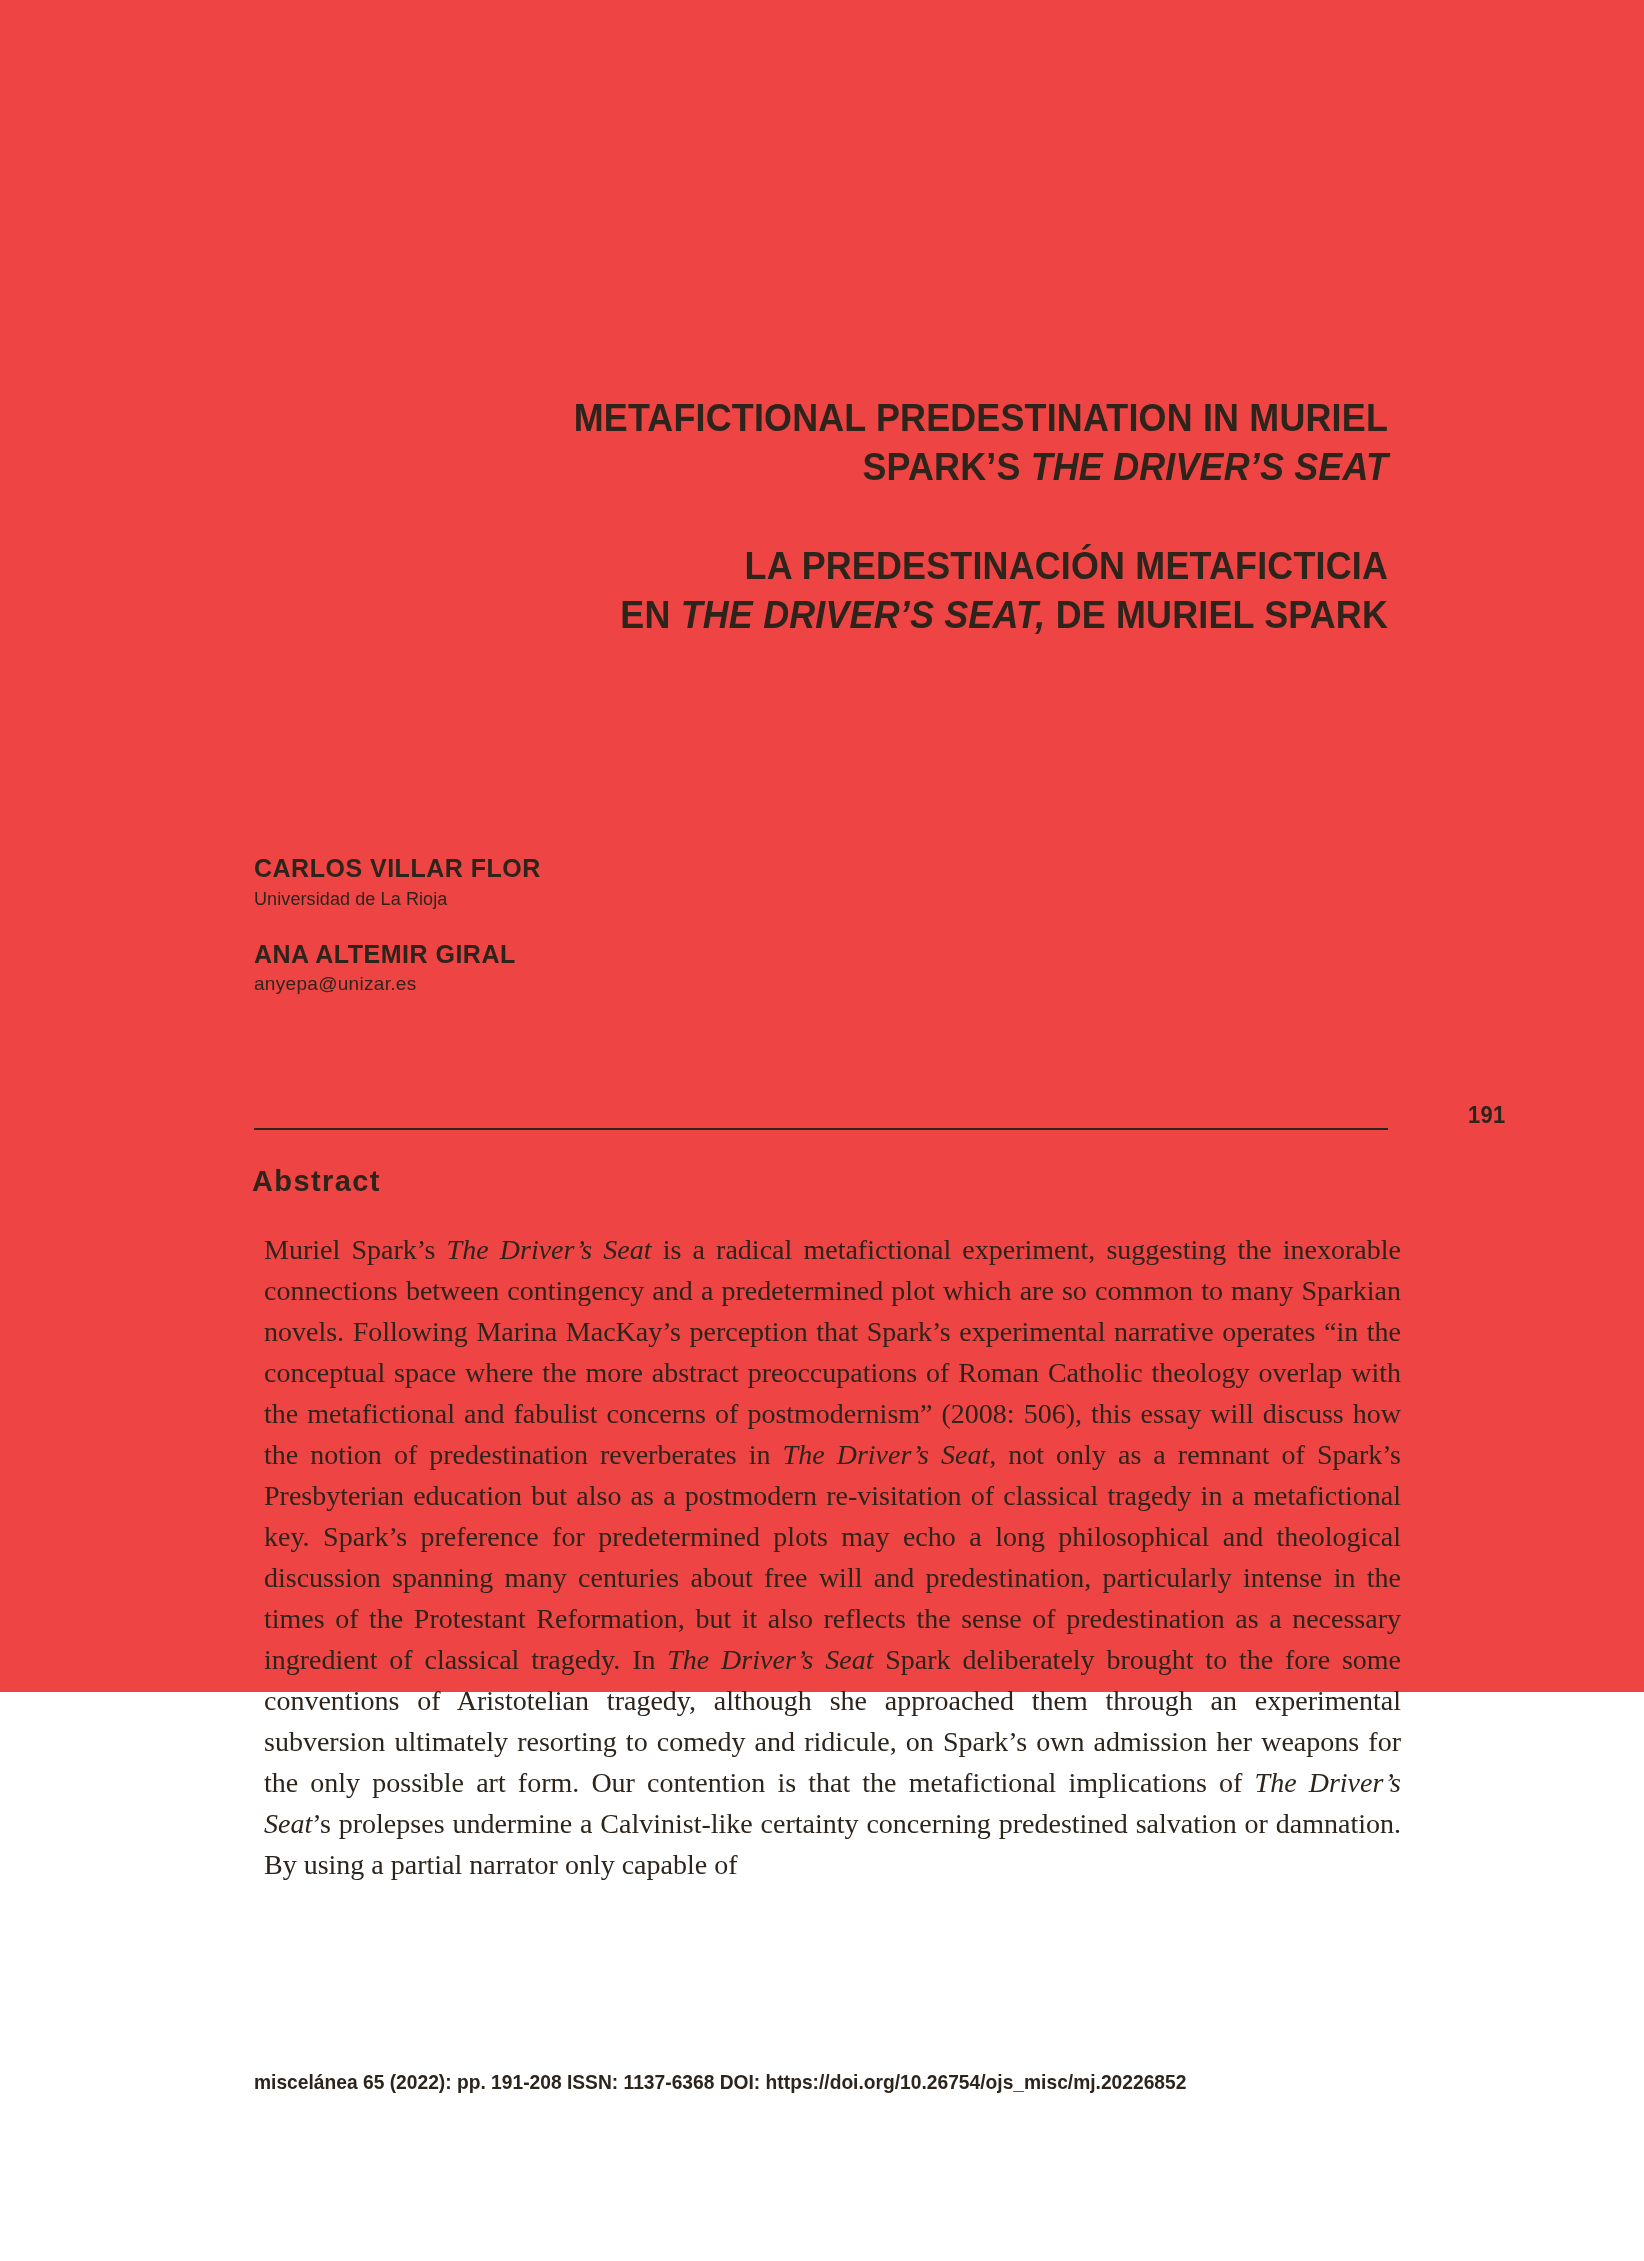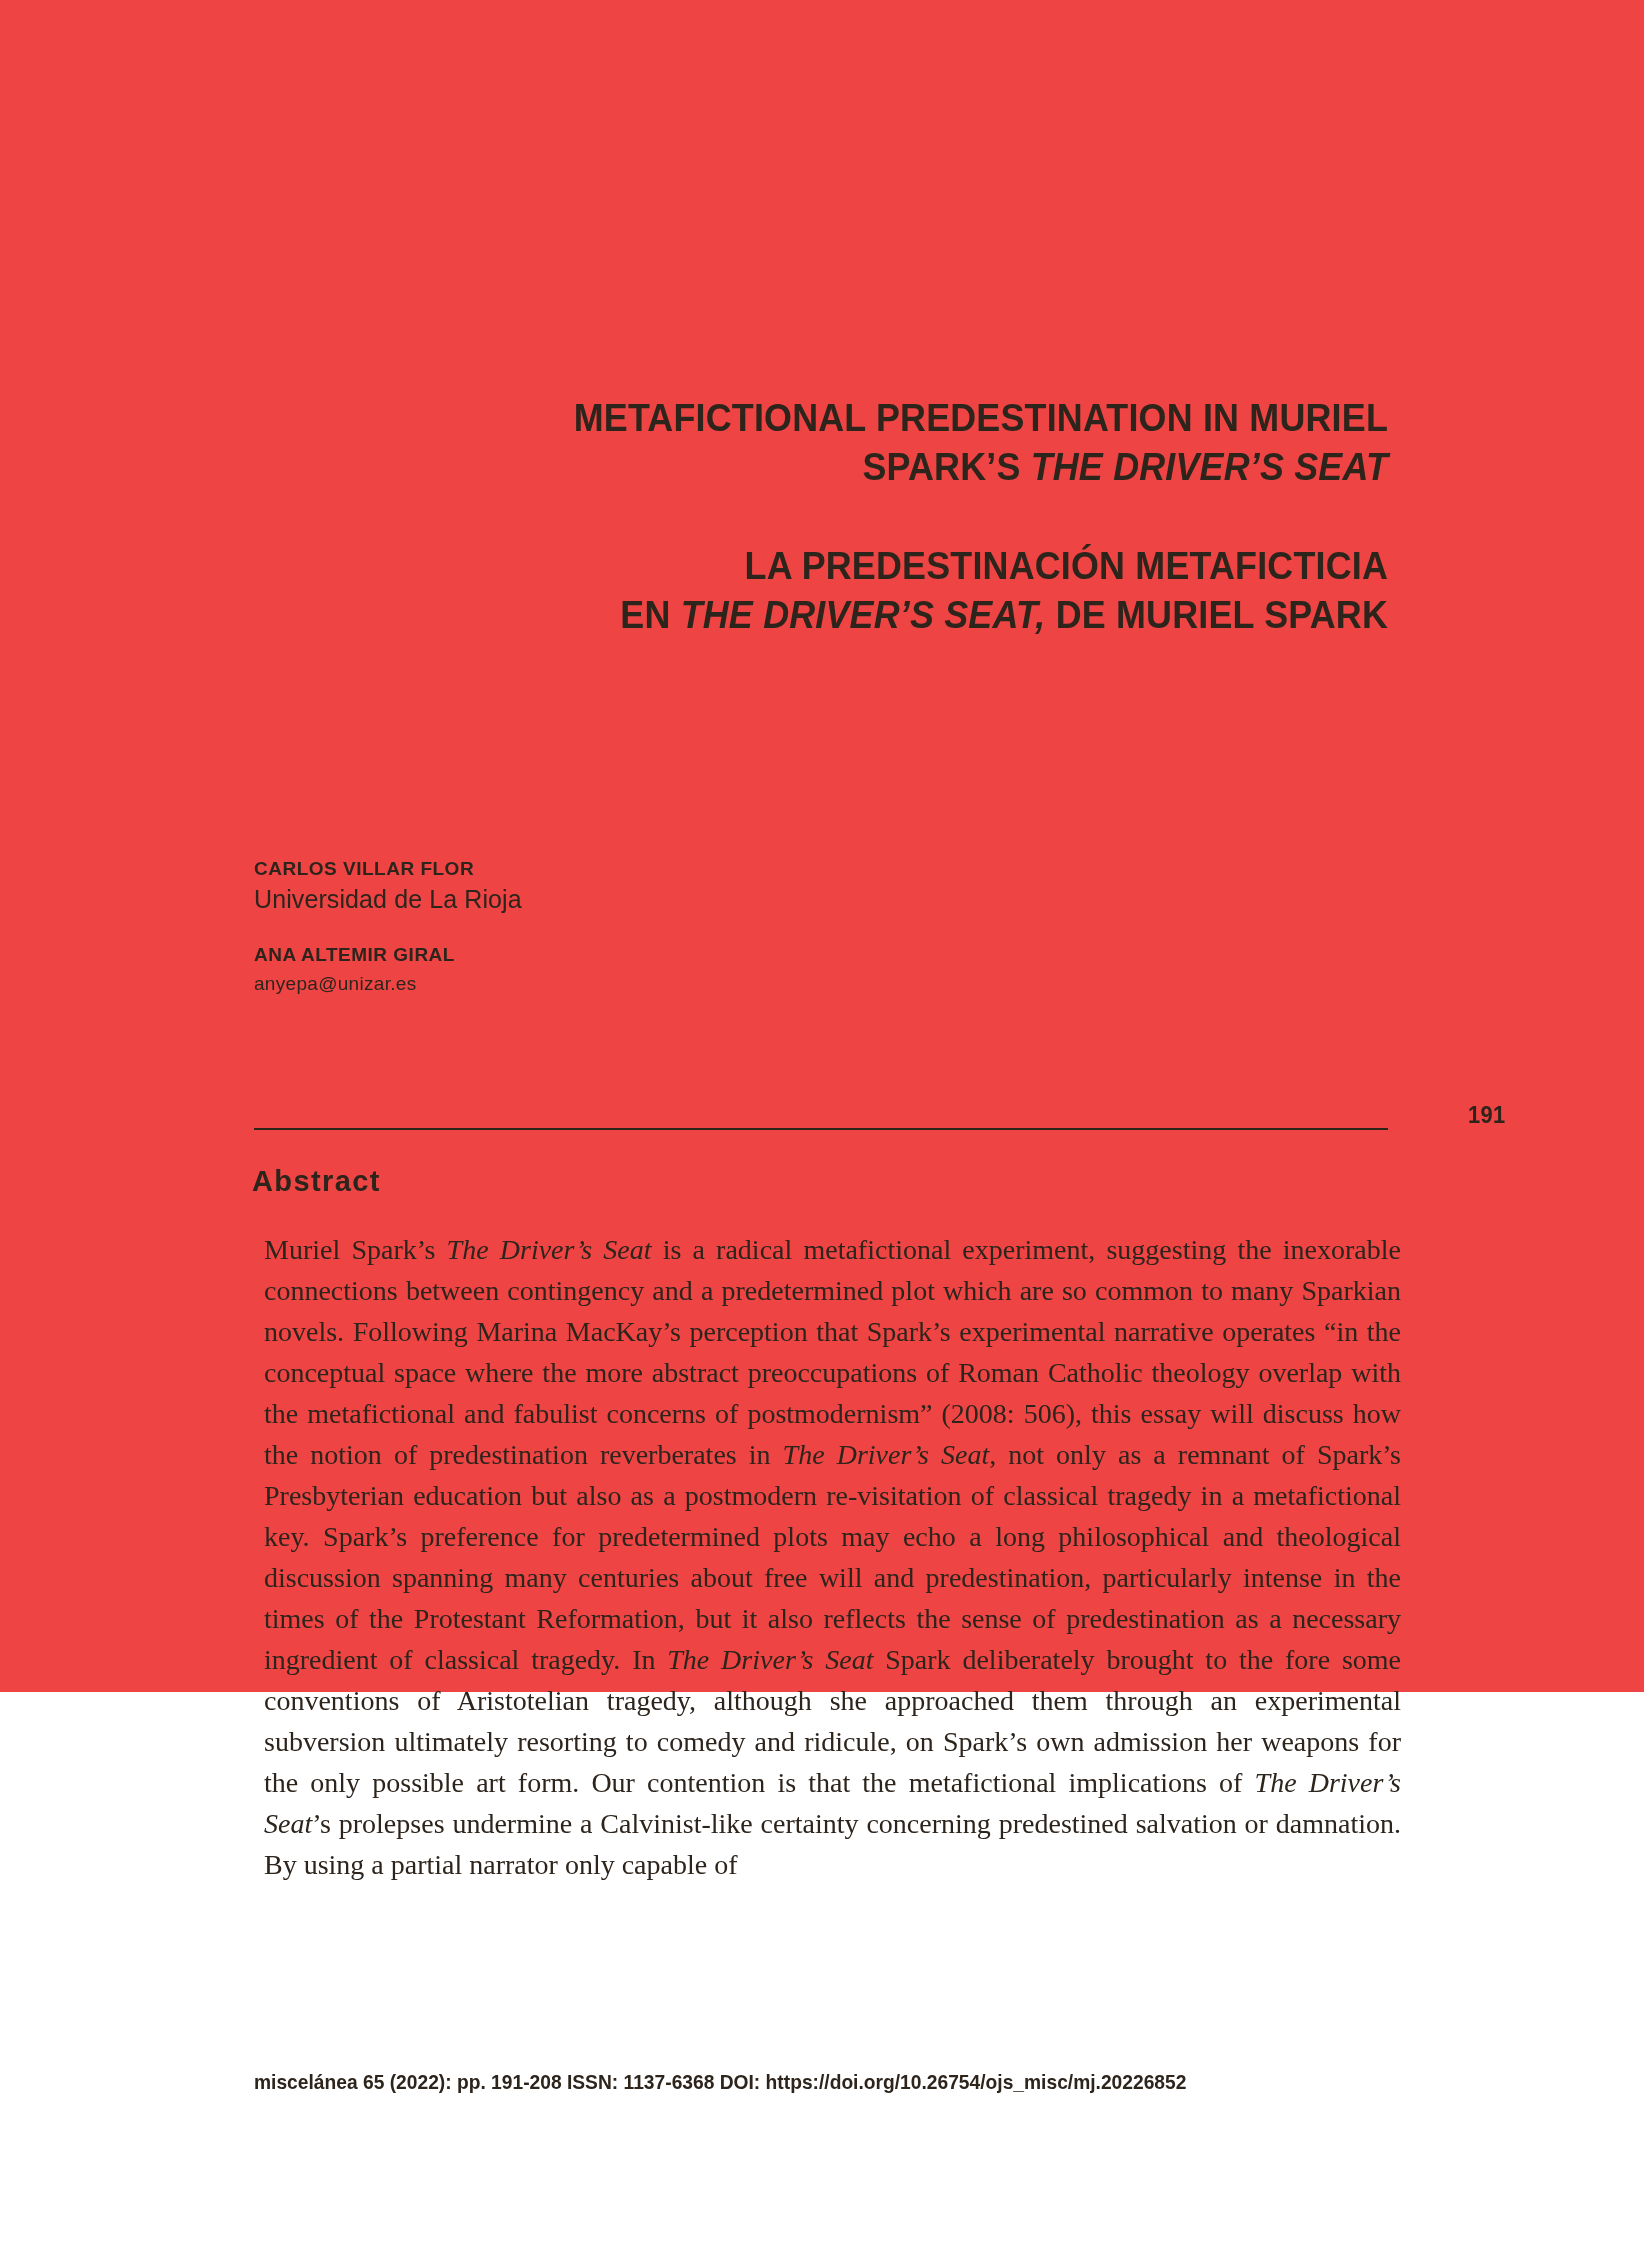--- a/index.html
+++ b/index.html
@@ -69,7 +69,7 @@
   .author-name {
     font-family: "Liberation Sans", sans-serif;
     font-weight: bold;
-    font-size: 19px;
+    font-size: 25px;
     line-height: 31px;
     letter-spacing: 0.5px;
     color: #2d241c;

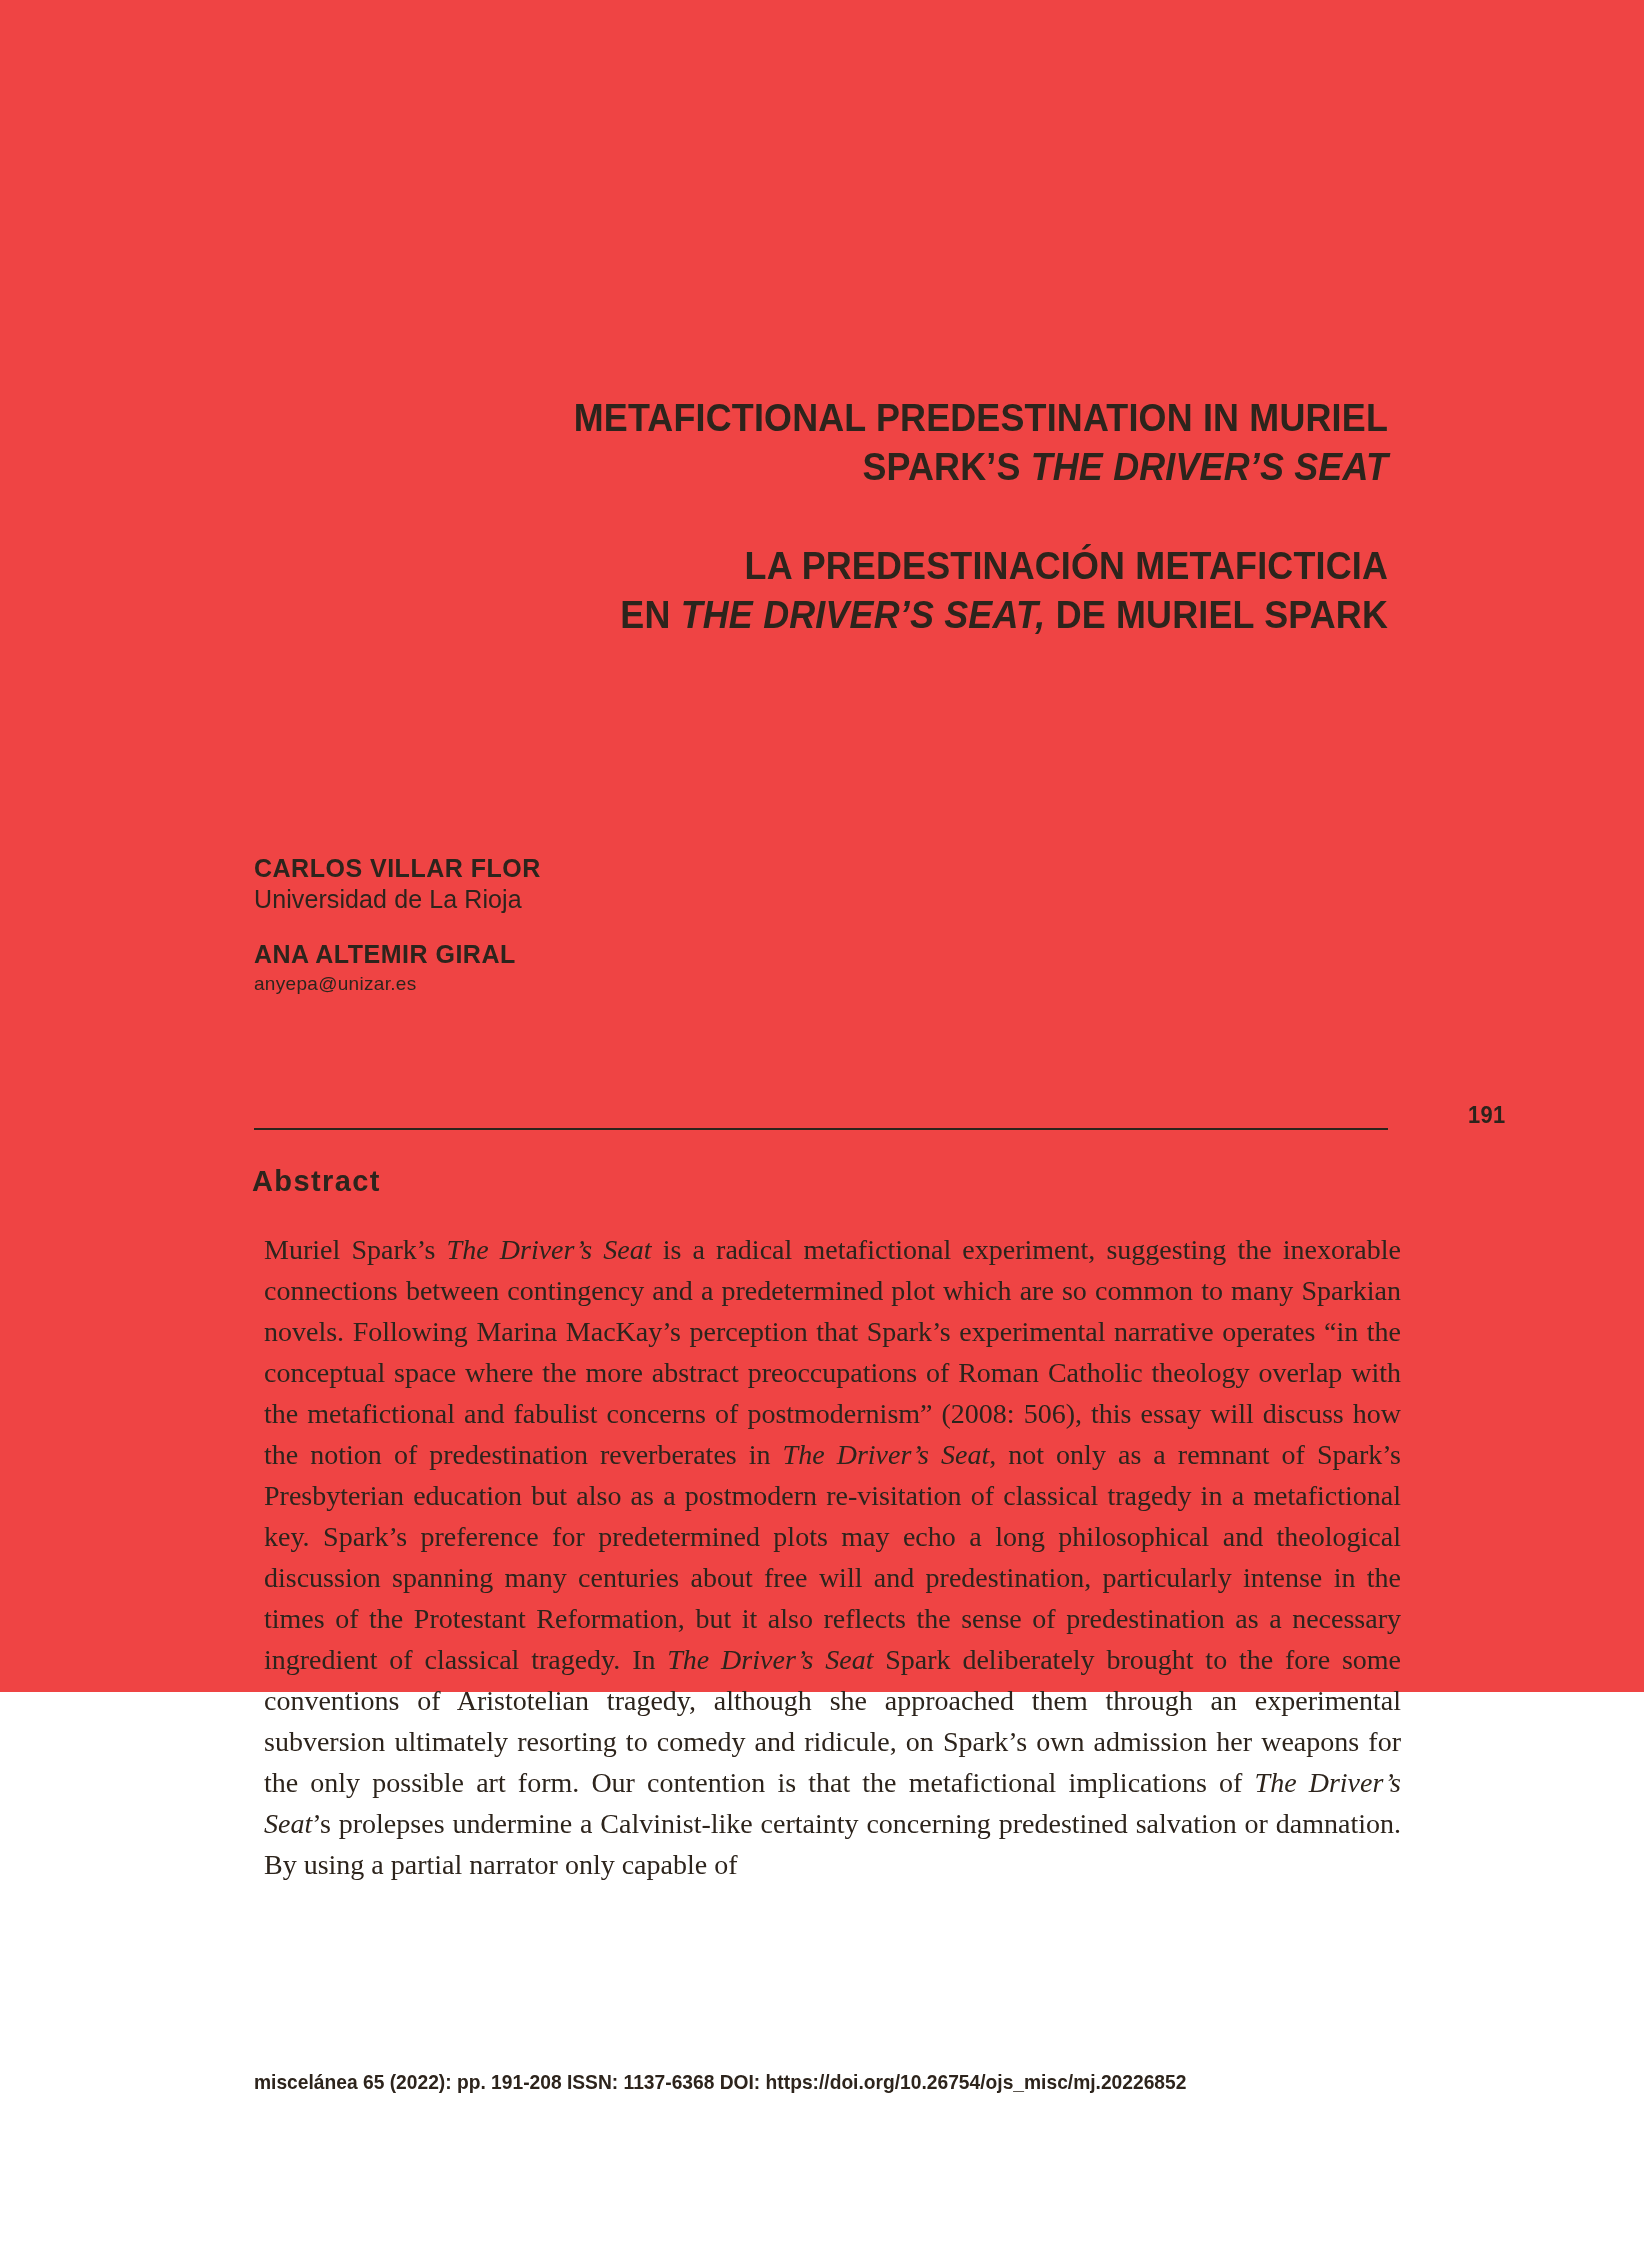--- a/index.html
+++ b/index.html
@@ -78,7 +78,7 @@
   .author-affil {
     font-family: "Liberation Sans", sans-serif;
     font-weight: normal;
-    font-size: 25px;
+    font-size: 18px;
     line-height: 31px;
     letter-spacing: 0.1px;
     color: #2d241c;

